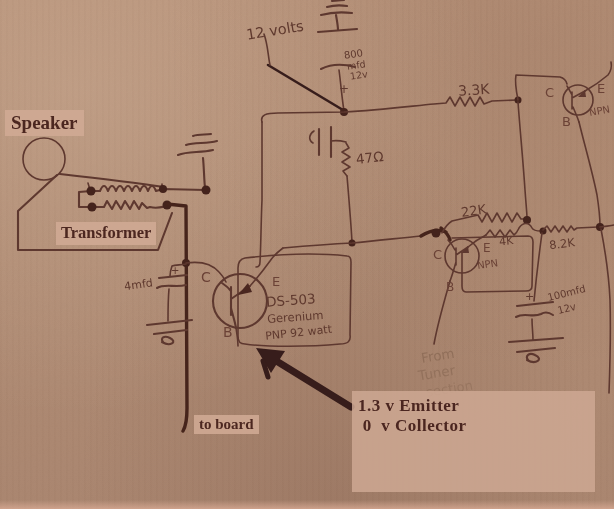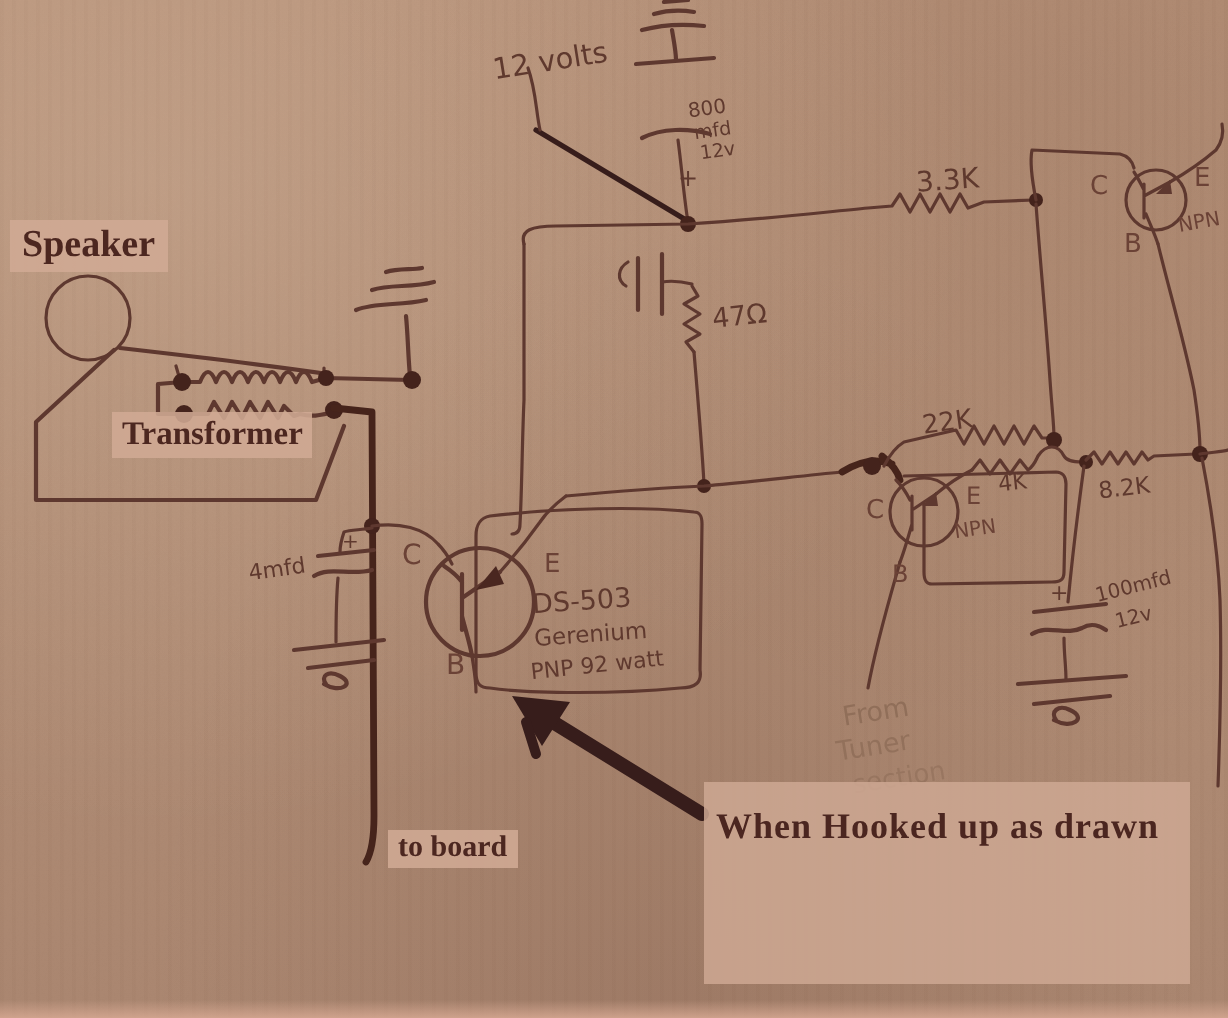--- a/index.html
+++ b/index.html
@@ -214,7 +214,7 @@
 
   <div class="tag" style="left:5px;top:110px;font-size:19px;padding:2px 6px;text-align:right;">Speaker</div>
 
-  <div class="tag" style="left:56px;top:206px;font-size:16.5px;padding:2px 5px;">Transformer</div>
+  <div class="tag" style="left:56px;top:222px;font-size:16.5px;padding:2px 5px;">Transformer</div>
 
   <div class="tag" style="left:194px;top:415px;font-size:15px;padding:1px 5px;">to board</div>
 

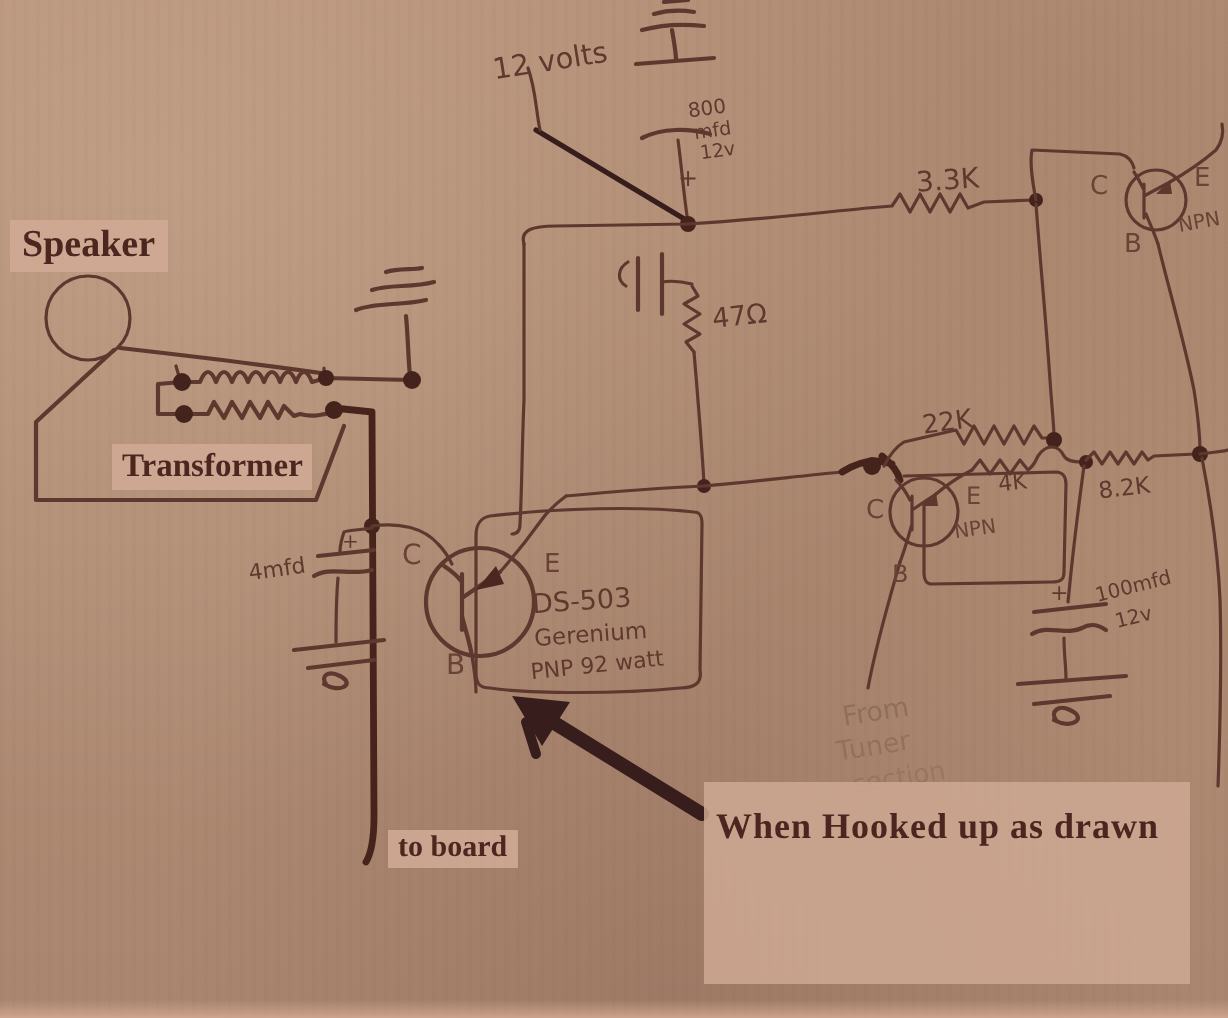--- a/index.html
+++ b/index.html
@@ -219,6 +219,7 @@
   <div class="tag" style="left:194px;top:415px;font-size:15px;padding:1px 5px;">to board</div>
 
   <div class="annotation">
+    <div class="ann-line">1.3 v Emitter</div>
     <div class="ann-final">When Hooked up as drawn</div>
   </div>
 

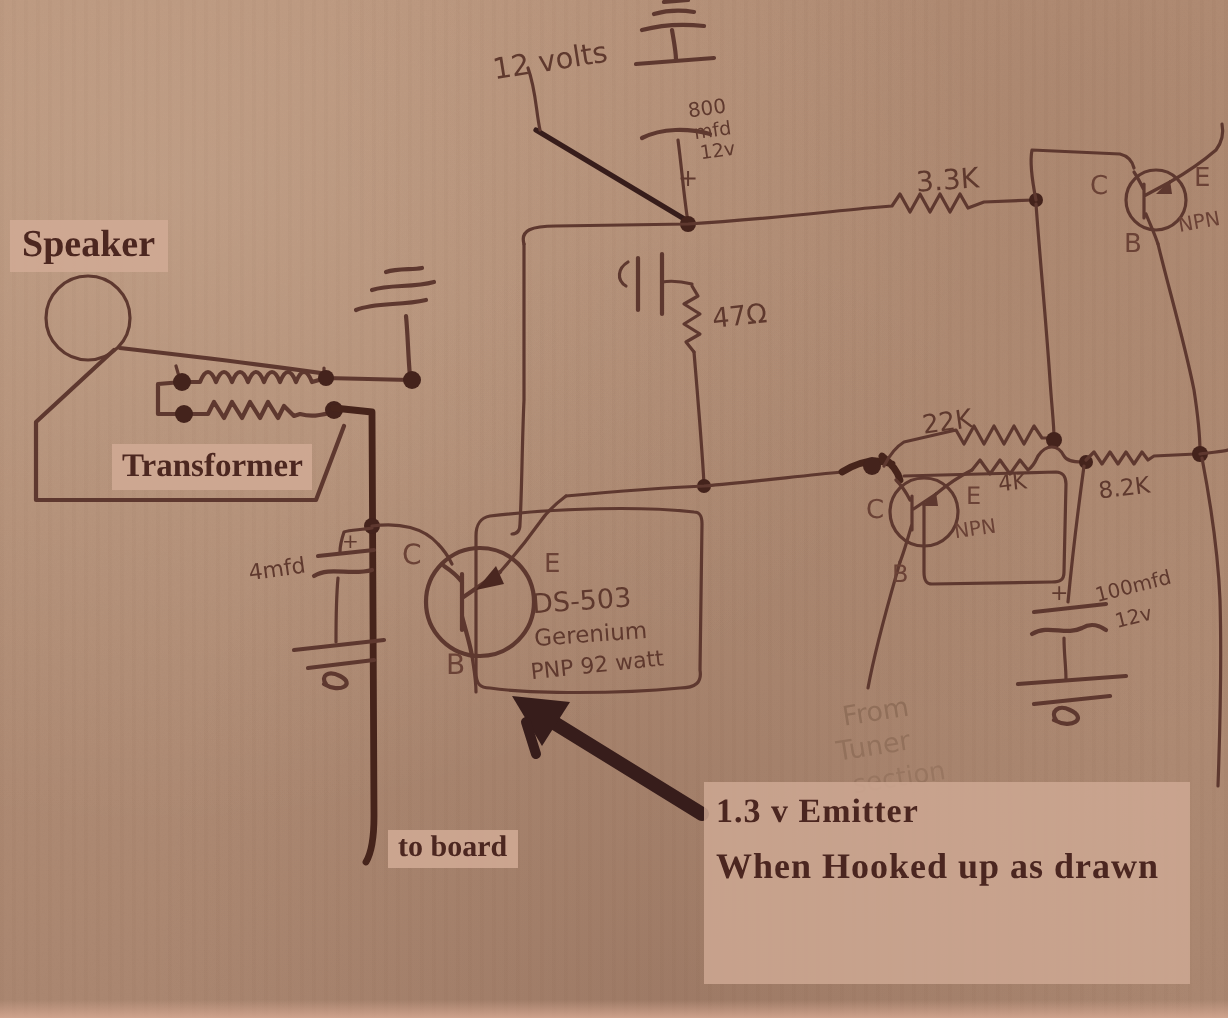--- a/index.html
+++ b/index.html
@@ -220,6 +220,7 @@
 
   <div class="annotation">
     <div class="ann-line">1.3 v Emitter</div>
+    <div class="ann-line"> 0  v Collector</div>
     <div class="ann-final">When Hooked up as drawn</div>
   </div>
 

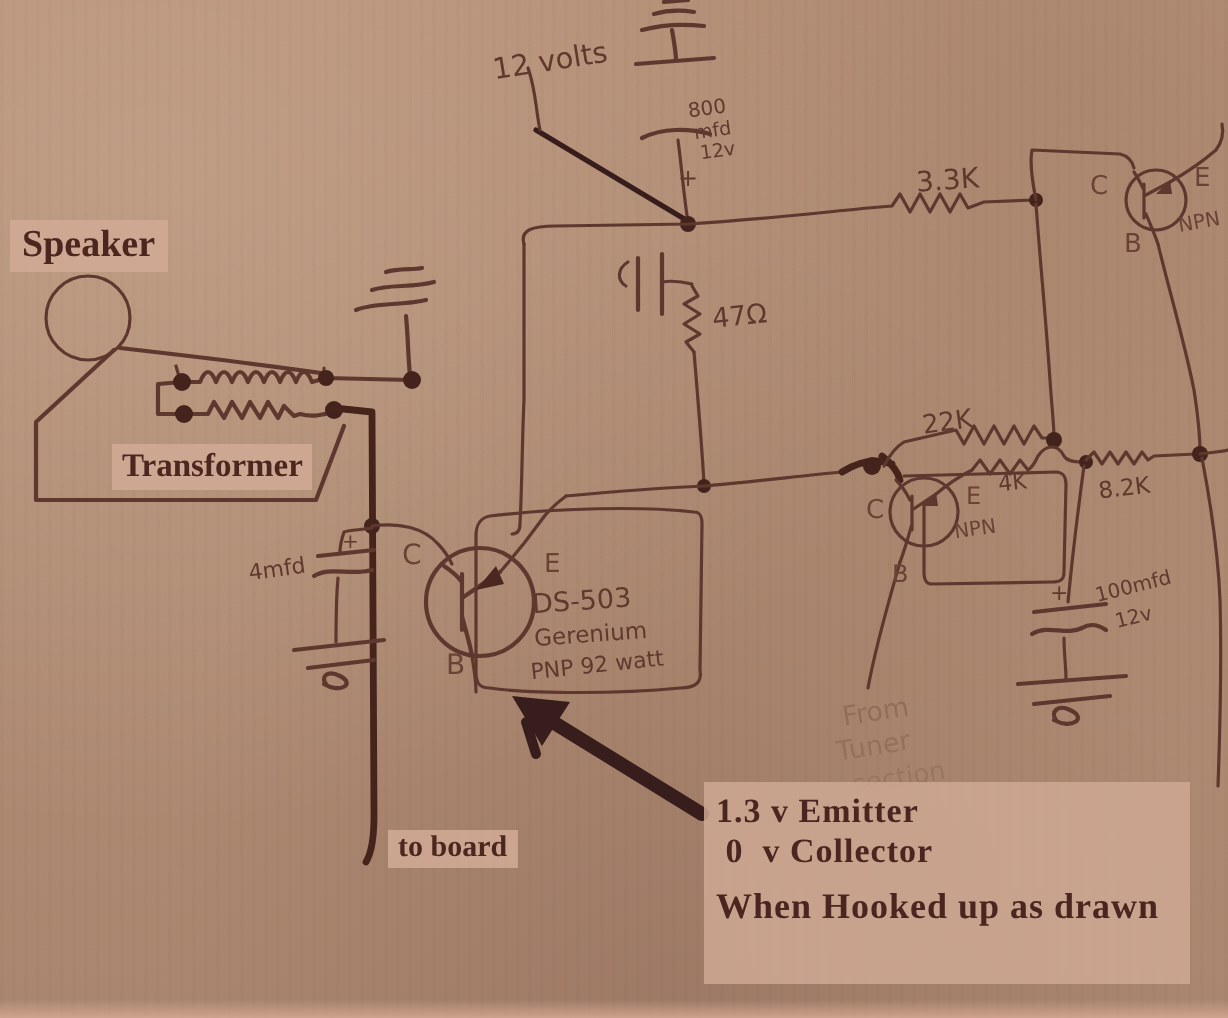--- a/index.html
+++ b/index.html
@@ -221,7 +221,6 @@
   <div class="annotation">
     <div class="ann-line">1.3 v Emitter</div>
     <div class="ann-line"> 0  v Collector</div>
-    <div class="ann-final">When Hooked up as drawn</div>
   </div>
 
   <div class="bottom-strip"></div>

